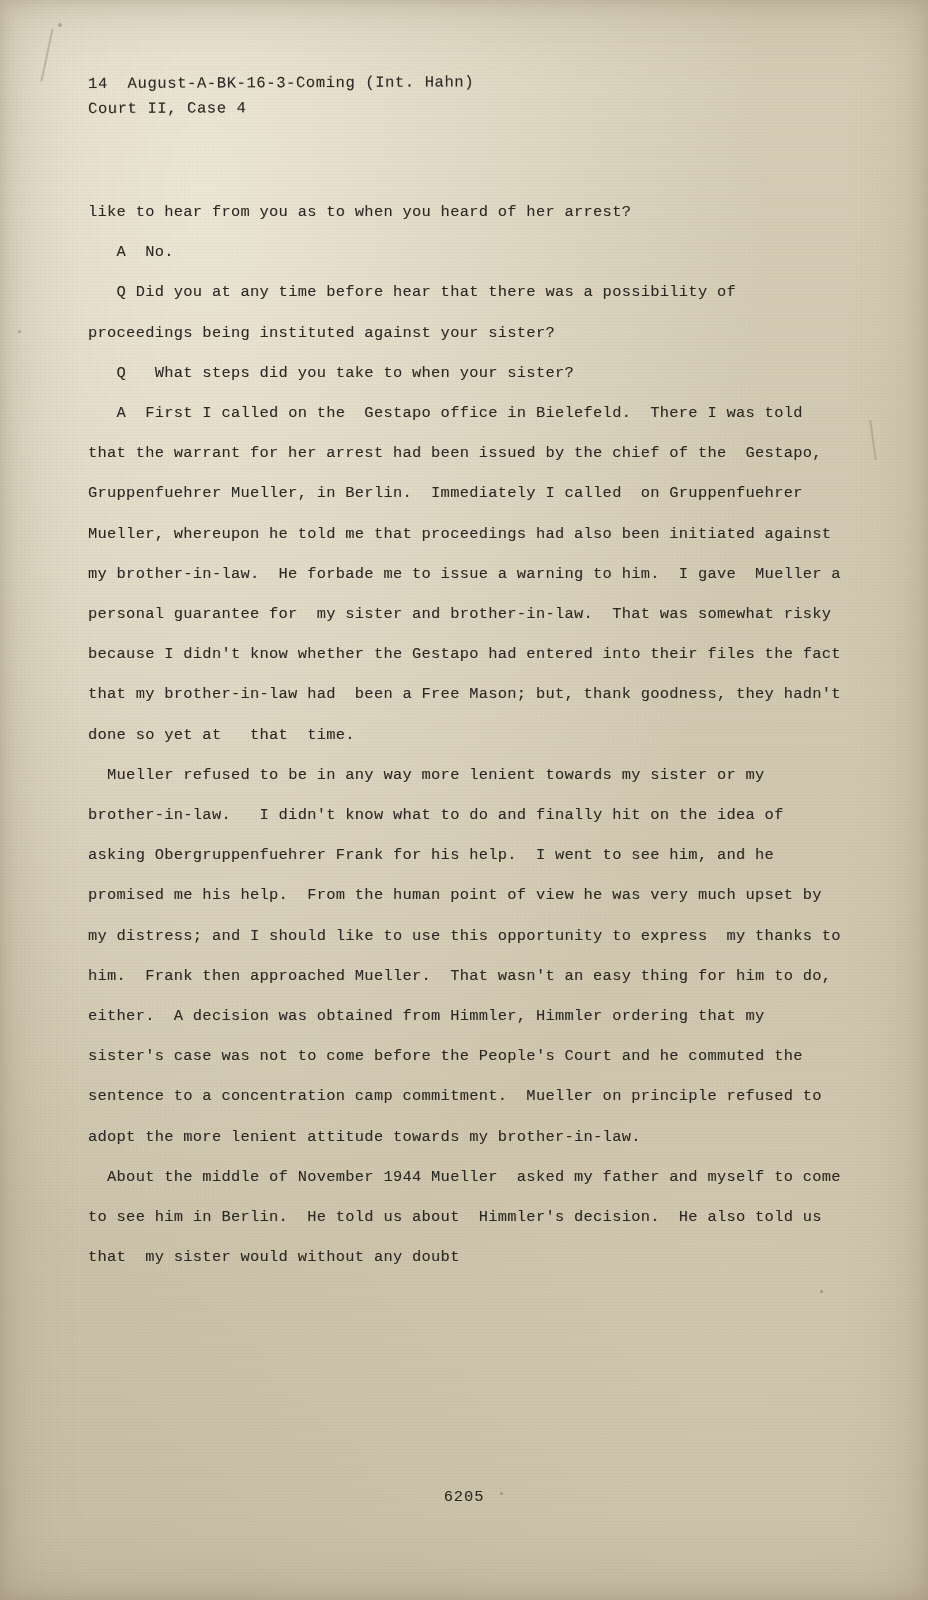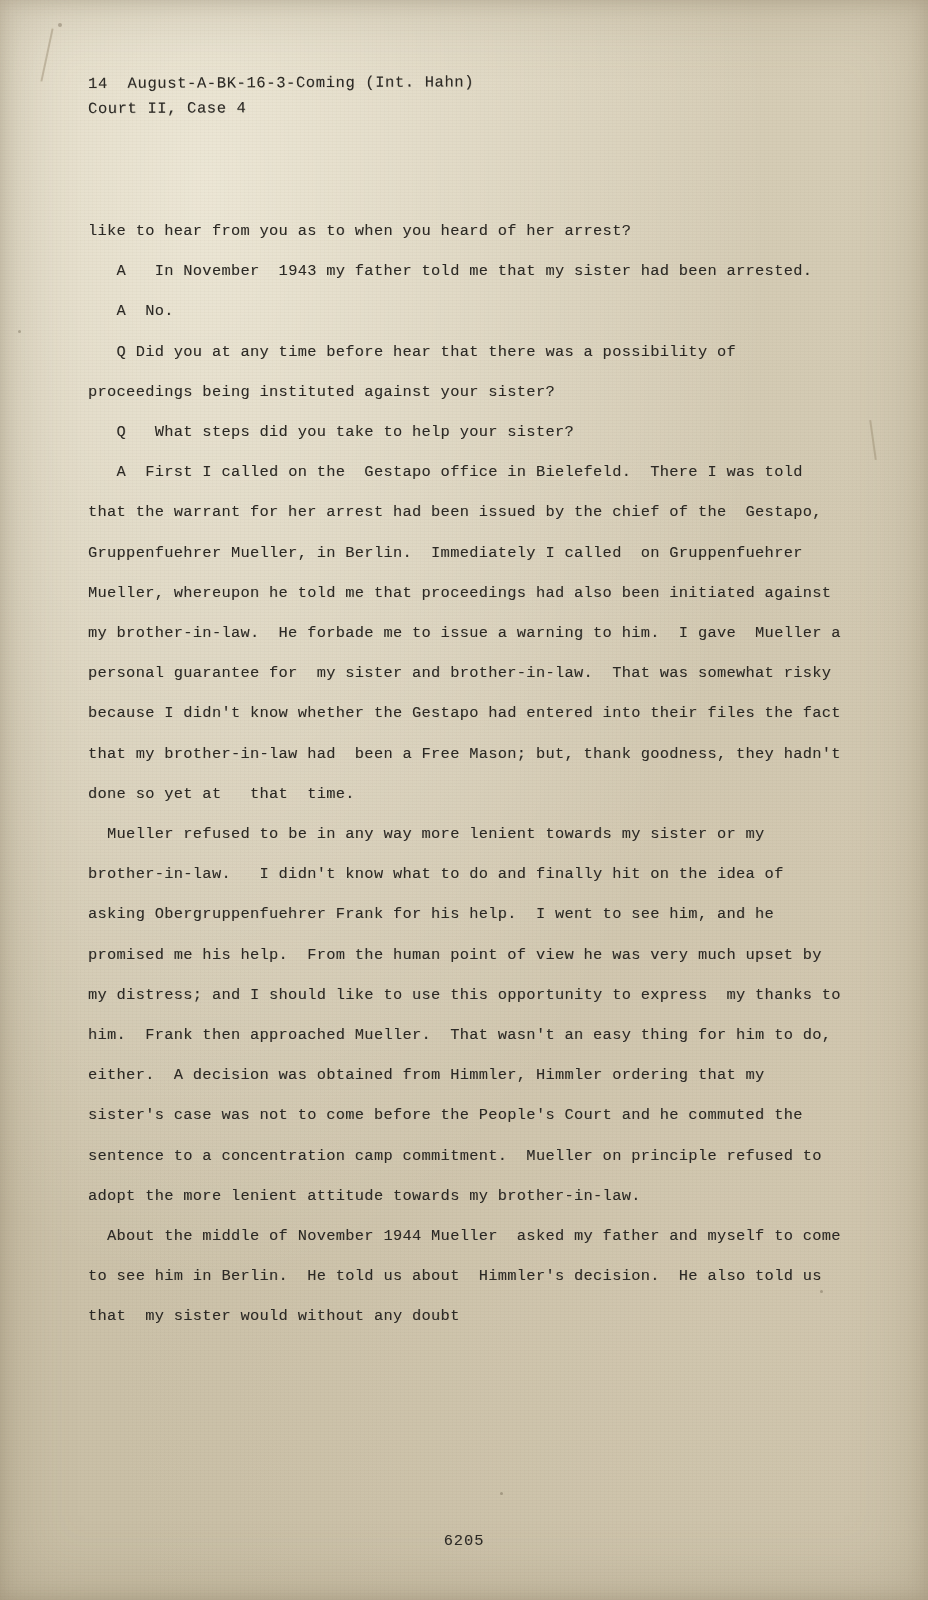--- a/index.html
+++ b/index.html
@@ -66,7 +66,7 @@
   .body-text {
     position: absolute;
     left: 88px;
-    top: 211px;
+    top: 192px;
     width: 760px;
     color: #2b2925;
     font-size: 15.3px;

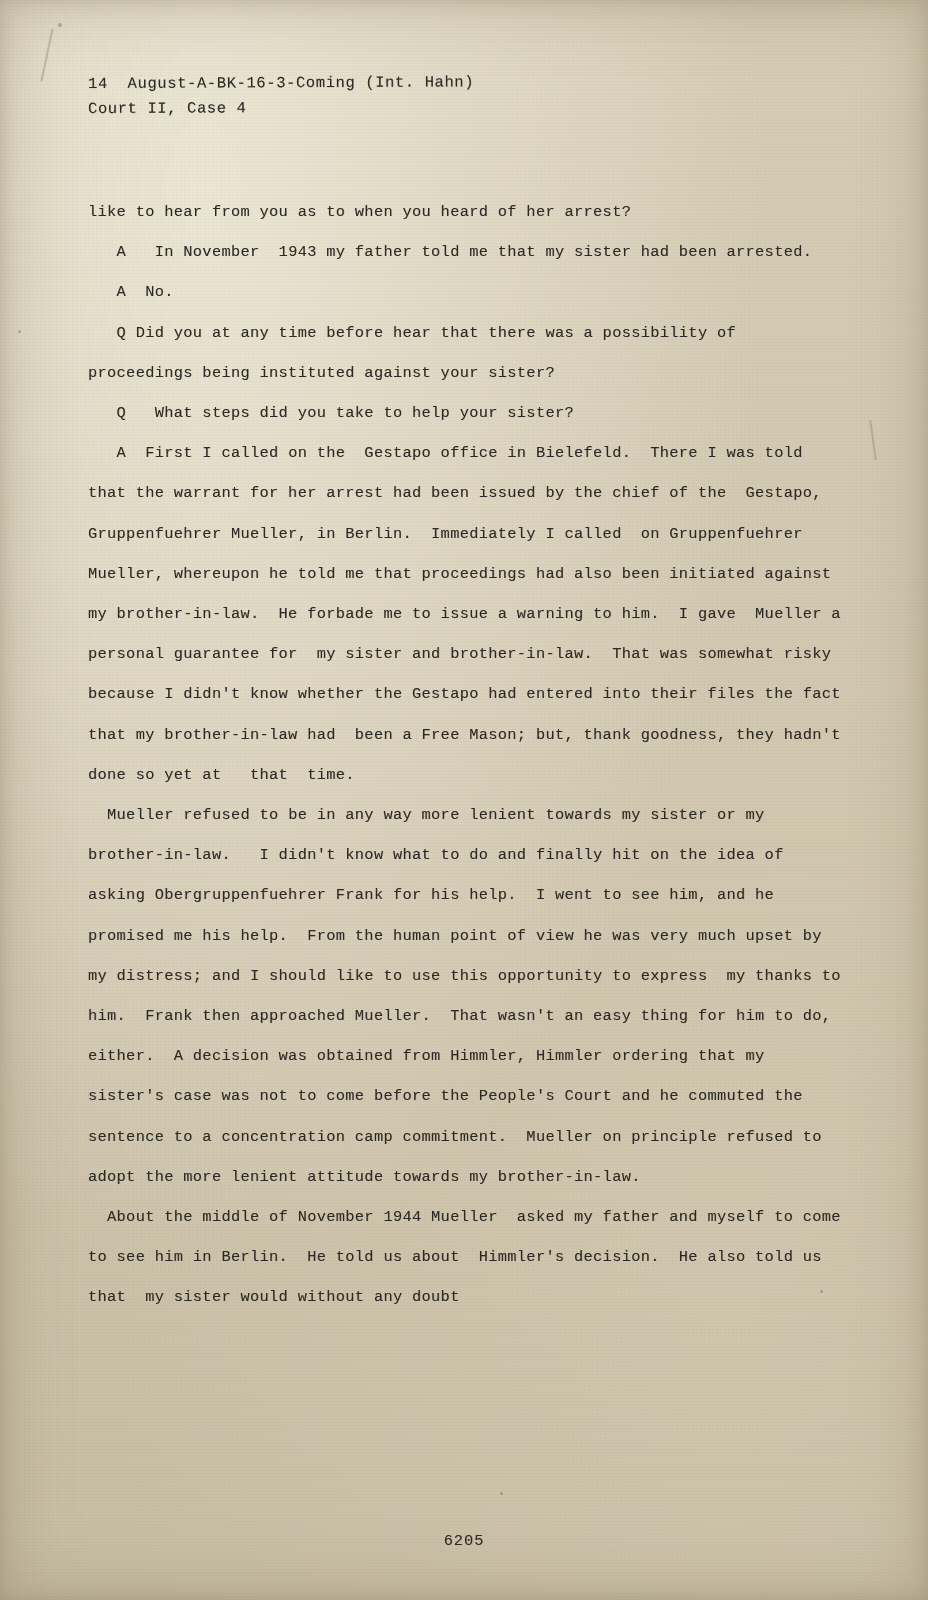--- a/index.html
+++ b/index.html
@@ -124,7 +124,6 @@
 
     <div class="body-text">
       <p>like to hear from you as to when you heard of her arrest?</p>
-      <p>   A   In November  1943 my father told me that my sister had been arrested.</p>
       <p>   A  No.</p>
       <p>   Q Did you at any time before hear that there was a possibility of proceedings being instituted against your sister?</p>
       <p>   Q   What steps did you take to help your sister?</p>

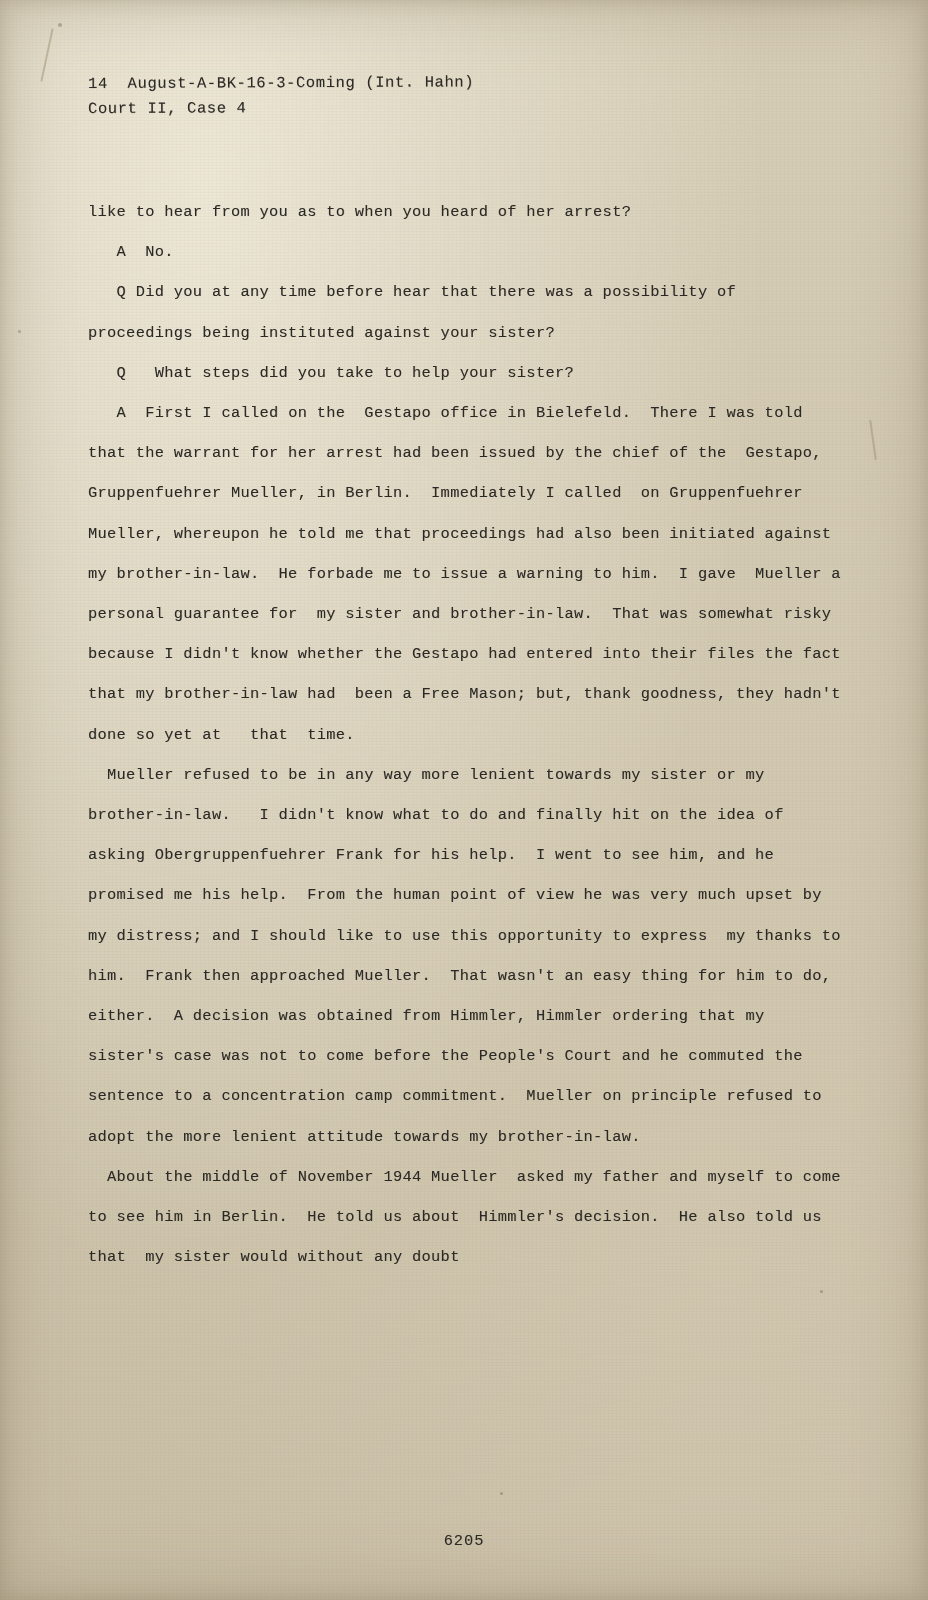--- a/index.html
+++ b/index.html
@@ -126,7 +126,7 @@
       <p>like to hear from you as to when you heard of her arrest?</p>
       <p>   A  No.</p>
       <p>   Q Did you at any time before hear that there was a possibility of proceedings being instituted against your sister?</p>
-      <p>   Q   What steps did you take to help your sister?</p>
+      <p>   Q   What steps did you take to when your sister?</p>
       <p>   A  First I called on the  Gestapo office in Bielefeld.  There I was told that the warrant for her arrest had been issued by the chief of the  Gestapo,  Gruppenfuehrer Mueller, in Berlin.  Immediately I called  on Gruppenfuehrer Mueller, whereupon he told me that proceedings had also been initiated against my brother-in-law.  He forbade me to issue a warning to him.  I gave  Mueller a personal guarantee for  my sister and brother-in-law.  That was somewhat risky because I didn't know whether the Gestapo had entered into their files the fact that my brother-in-law had  been a Free Mason; but, thank goodness, they hadn't done so yet at   that  time.</p>
       <p>  Mueller refused to be in any way more lenient towards my sister or my brother-in-law.   I didn't know what to do and finally hit on the idea of asking Obergruppenfuehrer Frank for his help.  I went to see him, and he promised me his help.  From the human point of view he was very much upset by my distress; and I should like to use this opportunity to express  my thanks to him.  Frank then approached Mueller.  That wasn't an easy thing for him to do, either.  A decision was obtained from Himmler, Himmler ordering that my sister's case was not to come before the People's Court and he commuted the sentence to a concentration camp commitment.  Mueller on principle refused to adopt the more lenient attitude towards my brother-in-law.</p>
       <p>  About the middle of November 1944 Mueller  asked my father and myself to come to see him in Berlin.  He told us about  Himmler's decision.  He also told us that  my sister would without any doubt</p>

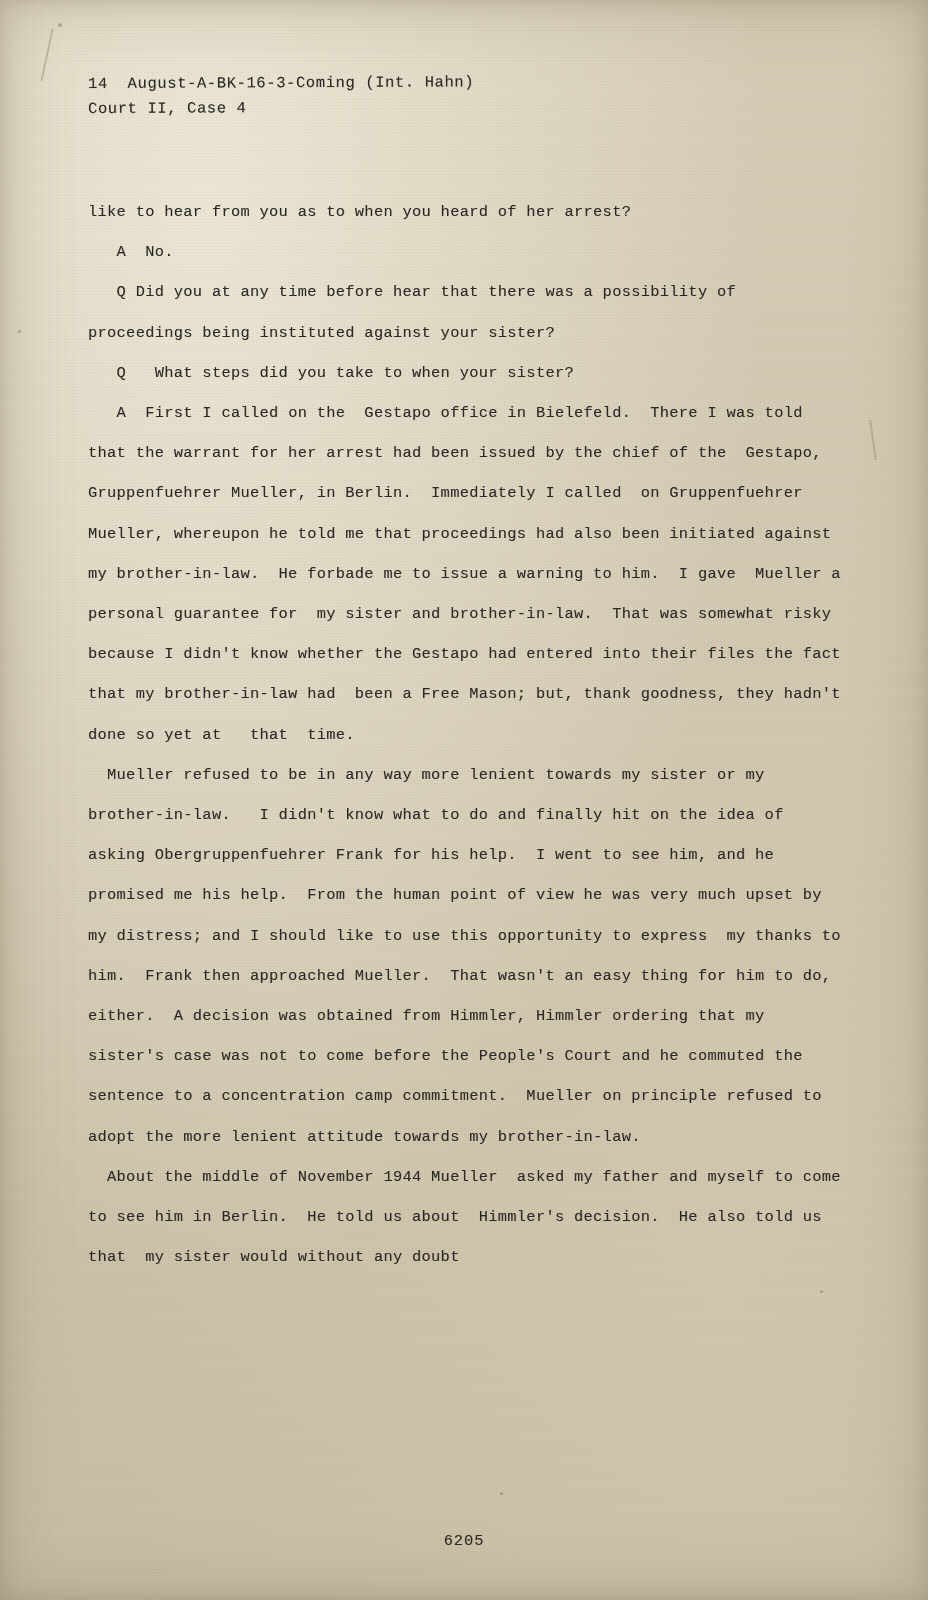--- a/index.html
+++ b/index.html
@@ -88,7 +88,6 @@
     font-size: 15.3px;
     letter-spacing: 1px;
     text-shadow: 0.4px 0.3px 0 rgba(62,54,42,0.28);
-    margin-top: 44px;
   }
   .speck {
     position: absolute;

